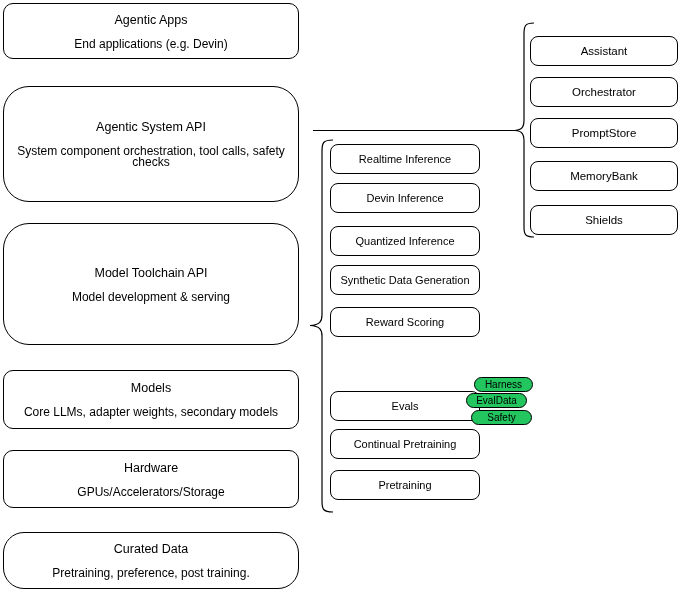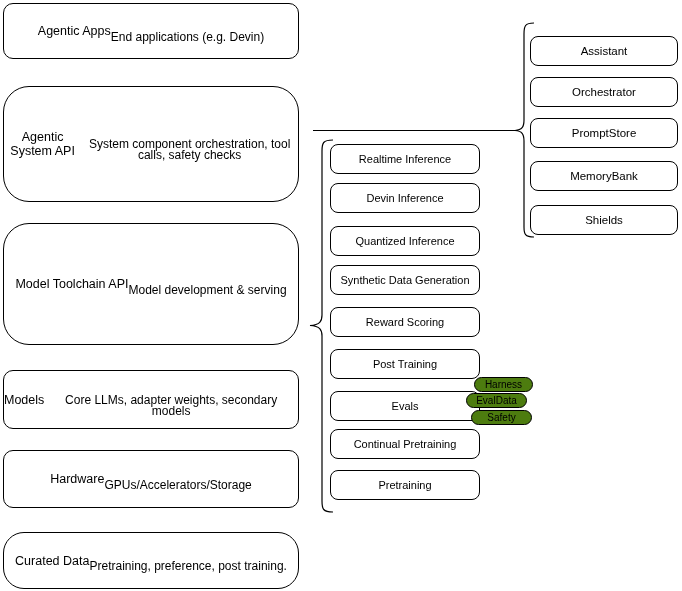--- a/index.html
+++ b/index.html
@@ -17,7 +17,7 @@
     box-sizing:border-box;
     border:1.3px solid #000;
     background:#fff;
-    display:flex;flex-direction:row;
+    display:flex;flex-direction:column;
     align-items:center;justify-content:center;
     text-align:center;
   }

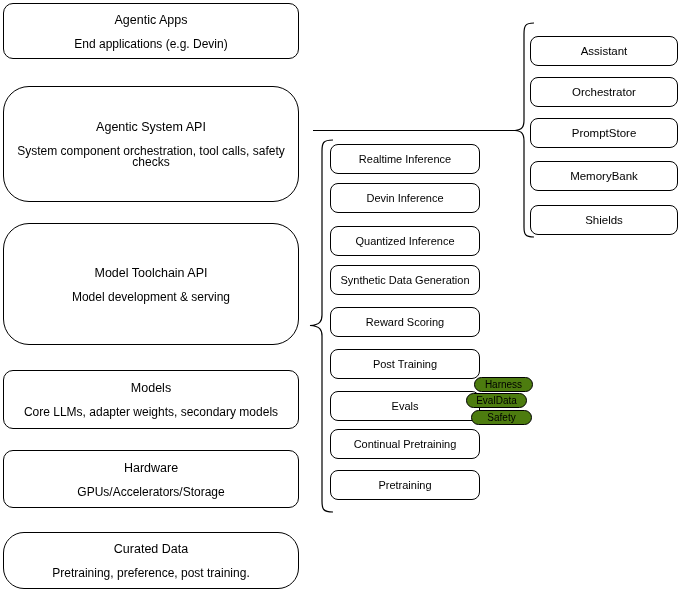--- a/index.html
+++ b/index.html
@@ -90,7 +90,6 @@
   <div class="box mbox" id="m2">Quantized Inference</div>
   <div class="box mbox" id="m3">Synthetic Data Generation</div>
   <div class="box mbox" id="m4">Reward Scoring</div>
-  <div class="box mbox" id="m5">Post Training</div>
   <div class="box mbox" id="m6">Evals</div>
   <div class="box mbox" id="m7">Continual Pretraining</div>
   <div class="box mbox" id="m8">Pretraining</div>

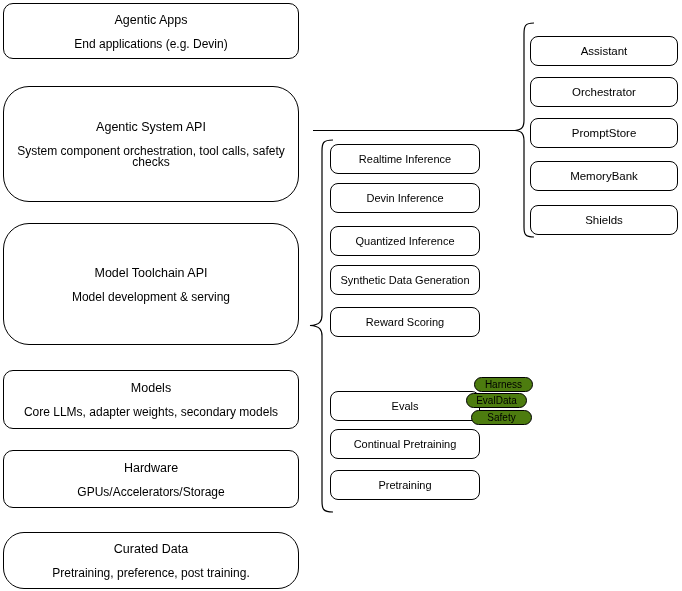--- a/index.html
+++ b/index.html
@@ -29,7 +29,7 @@
   .rbox{left:530px;width:148px;height:30px;border-radius:8px;font-size:11.5px;}
   .pill{
     position:absolute;box-sizing:border-box;
-    border:1.2px solid #000;background:#4d7c0f;border-radius:8px;
+    border:1.2px solid #000;background:#22c55e;border-radius:8px;
     display:flex;align-items:center;justify-content:center;
     font-size:10px;z-index:5;
   }

